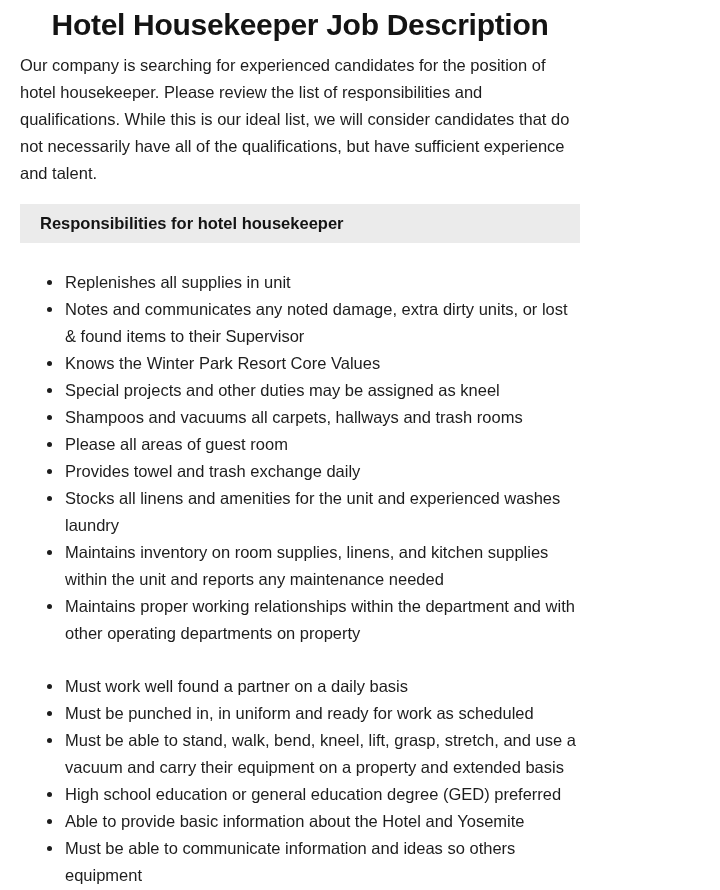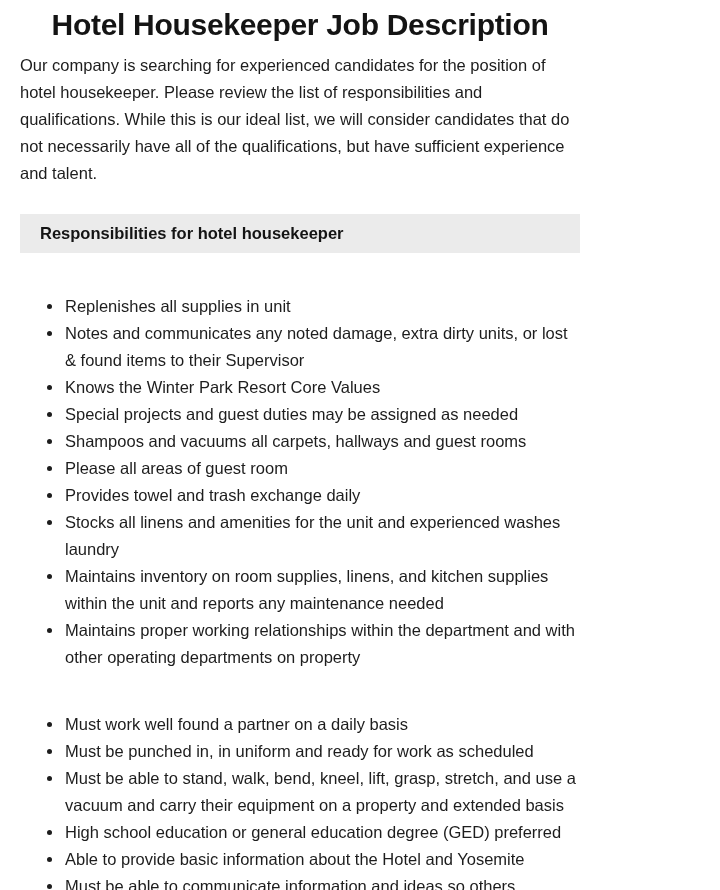--- a/index.html
+++ b/index.html
@@ -34,7 +34,7 @@
     margin-top: 14px;
   }
   .section-heading {
-    margin-top: 27px;
+    margin-top: 17px;
     background: #ebebeb;
     font-weight: bold;
     font-size: 16.5px;

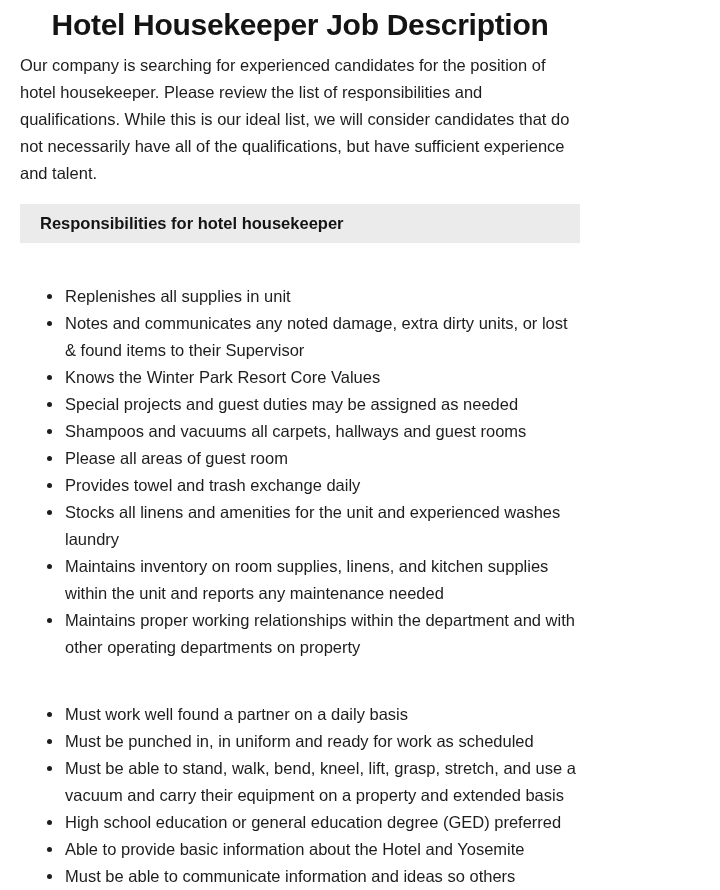--- a/index.html
+++ b/index.html
@@ -43,7 +43,7 @@
     color: #141414;
   }
   .bullet-list {
-    margin-top: 40px;
+    margin-top: 26px;
     margin-left: 24px;      
     padding-left: 20px;
     list-style: disc outside;

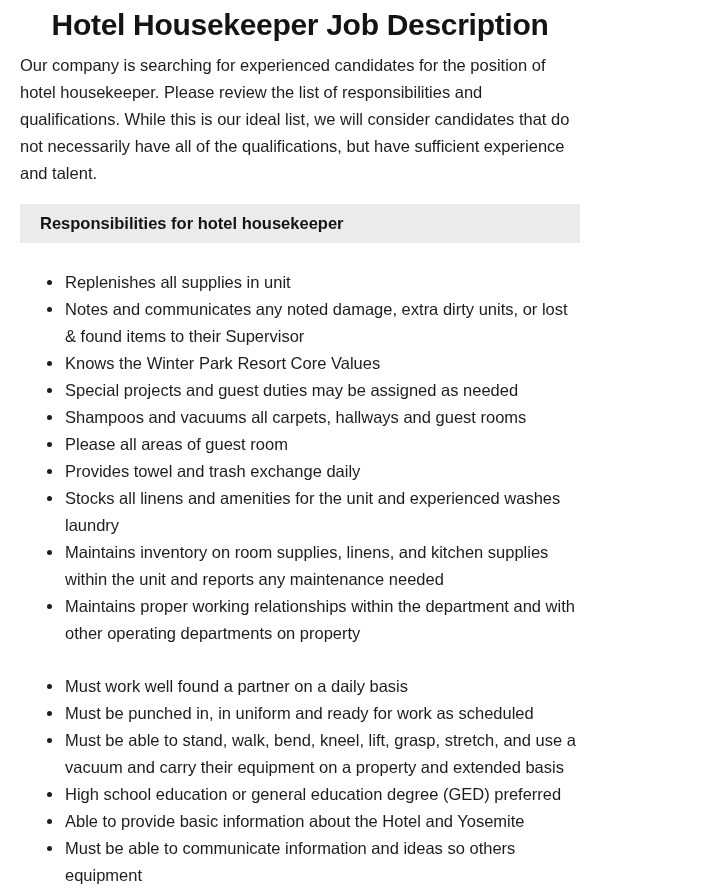--- a/index.html
+++ b/index.html
@@ -69,7 +69,7 @@
         <li>Replenishes all supplies in unit</li>
         <li>Notes and communicates any noted damage, extra dirty units, or lost &amp; found items to their Supervisor</li>
         <li>Knows the Winter Park Resort Core Values</li>
-        <li>Special projects and guest duties may be assigned as needed</li>
+        <li>Special projects and other duties may be assigned as kneel</li>
         <li>Shampoos and vacuums all carpets, hallways and guest rooms</li>
         <li>Please all areas of guest room</li>
         <li>Provides towel and trash exchange daily</li>

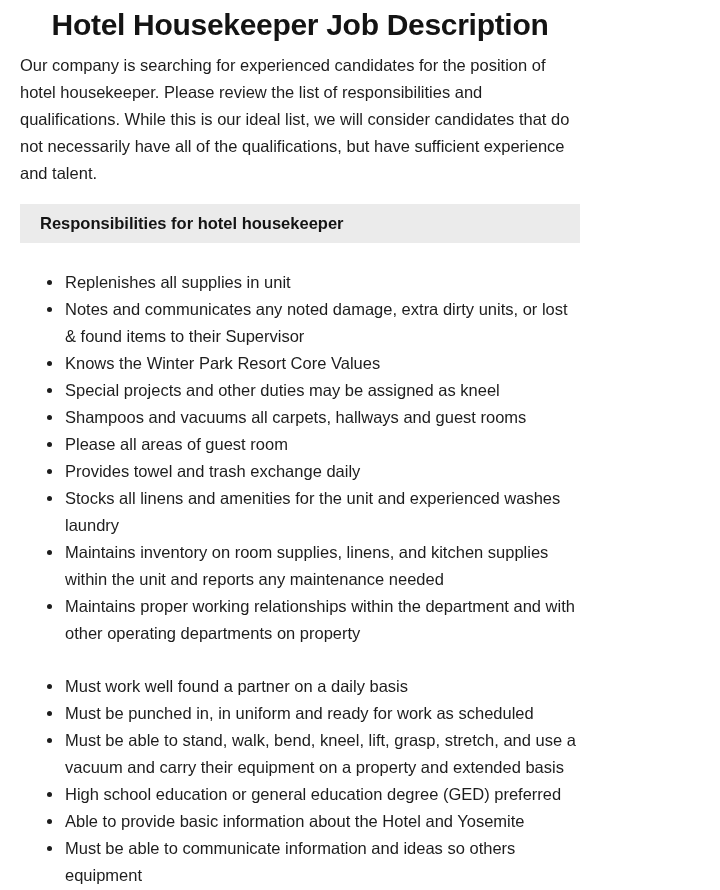--- a/index.html
+++ b/index.html
@@ -70,7 +70,7 @@
         <li>Notes and communicates any noted damage, extra dirty units, or lost &amp; found items to their Supervisor</li>
         <li>Knows the Winter Park Resort Core Values</li>
         <li>Special projects and other duties may be assigned as kneel</li>
-        <li>Shampoos and vacuums all carpets, hallways and guest rooms</li>
+        <li>Shampoos and vacuums all carpets, hallways and trash rooms</li>
         <li>Please all areas of guest room</li>
         <li>Provides towel and trash exchange daily</li>
         <li>Stocks all linens and amenities for the unit and experienced washes laundry</li>

